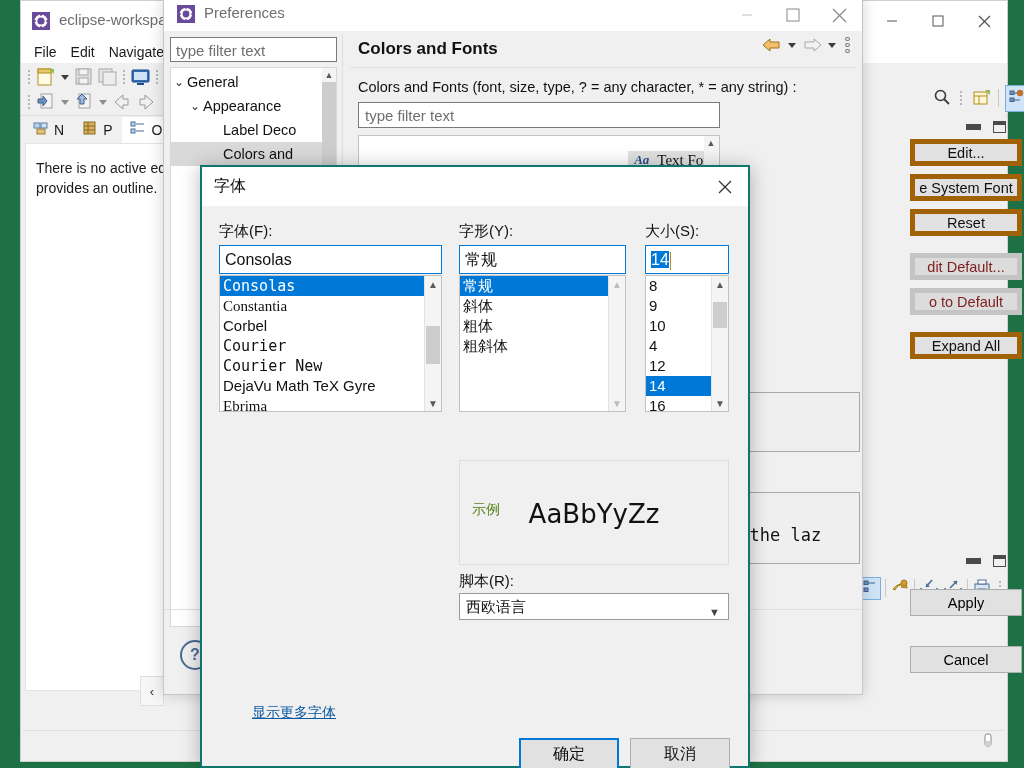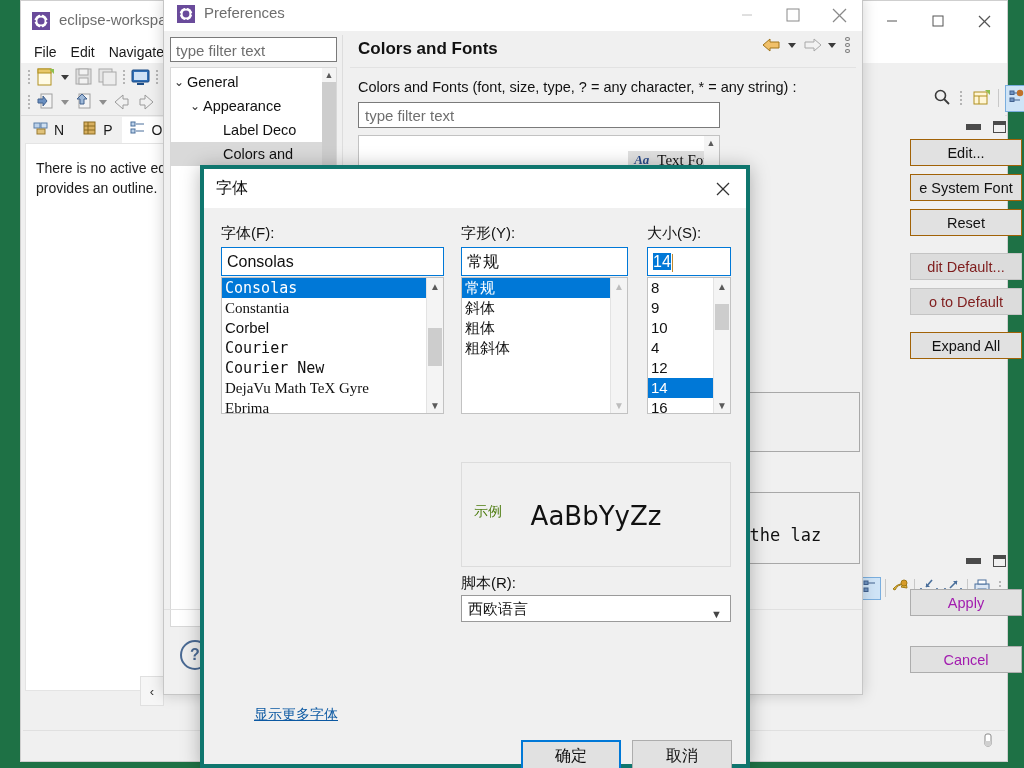--- a/index.html
+++ b/index.html
@@ -203,7 +203,7 @@
   }
   .side-btn {
     position: absolute; left: 746px; width: 112px; height: 27px;
-    background: #e1e1e1; border: 1px solid #a16207; box-sizing: border-box;
+    background: #e1e1e1; border: 5px solid #a16207; box-sizing: border-box;
     font-size: 14.5px; color: #111; display: flex; align-items: center; justify-content: center;
     white-space: nowrap;
   }

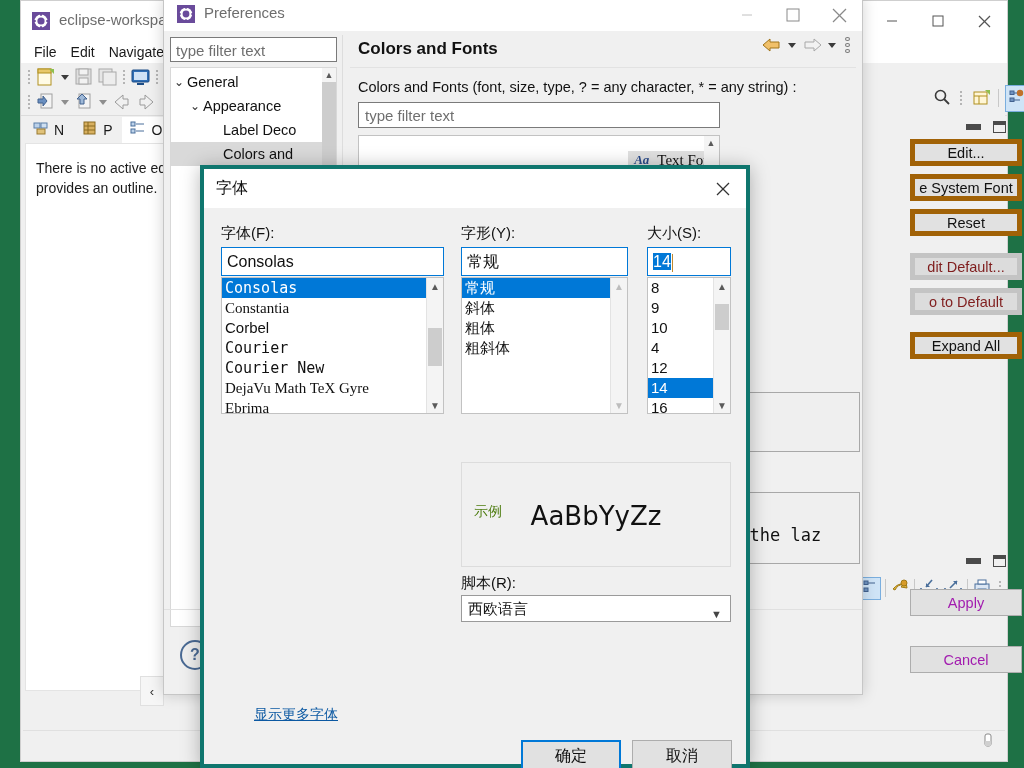--- a/index.html
+++ b/index.html
@@ -235,7 +235,7 @@
   
   .fontdlg {
     position: absolute; left: 200px; top: 165px; width: 550px; height: 603px;
-    background: #f0f0f0; border: 4px solid #0f766e; box-sizing: border-box;
+    background: #f0f0f0; border: 2px solid #0f766e; box-sizing: border-box;
     box-shadow: 0 2px 18px rgba(0,0,0,0.28);
   }
   .fd-title {

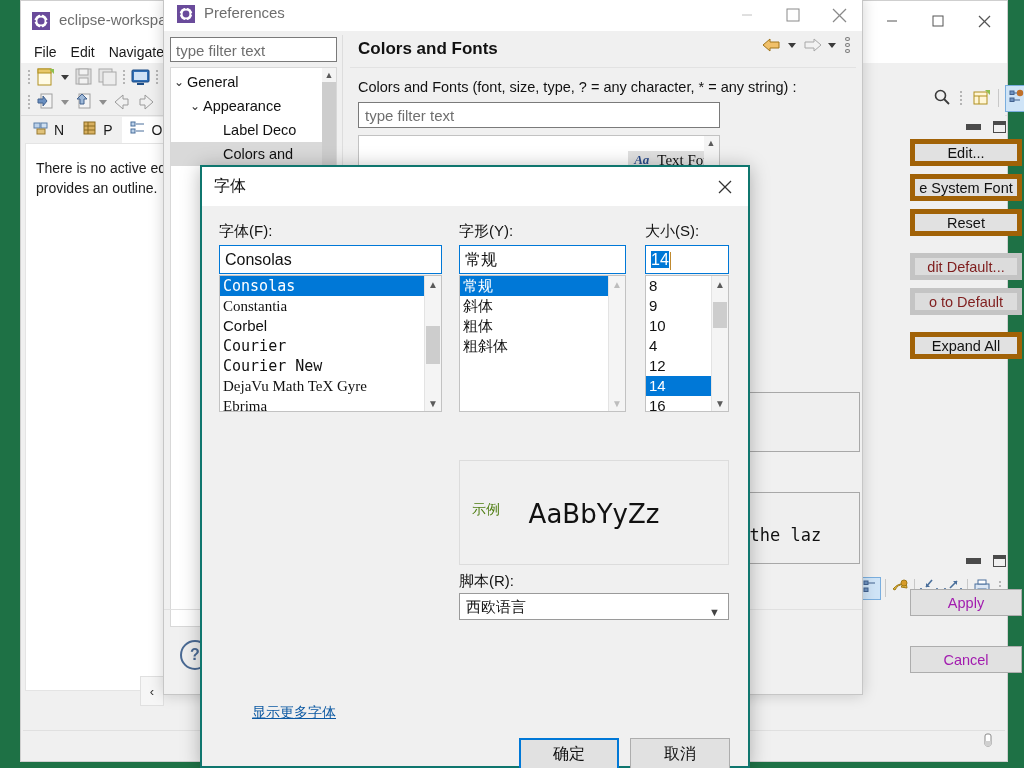--- a/index.html
+++ b/index.html
@@ -715,7 +715,7 @@
         <div class="fd-item" style="font-family:'Liberation Sans',sans-serif;">Corbel</div>
         <div class="fd-item" style="font-family:'DejaVu Sans Mono',monospace;">Courier</div>
         <div class="fd-item" style="font-family:'DejaVu Sans Mono',monospace;">Courier New</div>
-        <div class="fd-item" style="font-family:Liberation Serif, serif;">DejaVu Math TeX Gyre</div>
+        <div class="fd-item" style="font-family:Liberation Sans, sans-serif;">DejaVu Math TeX Gyre</div>
         <div class="fd-item" style="font-family:'Liberation Serif',serif;">Ebrima</div>
       </div>
       <div class="fd-scroll">

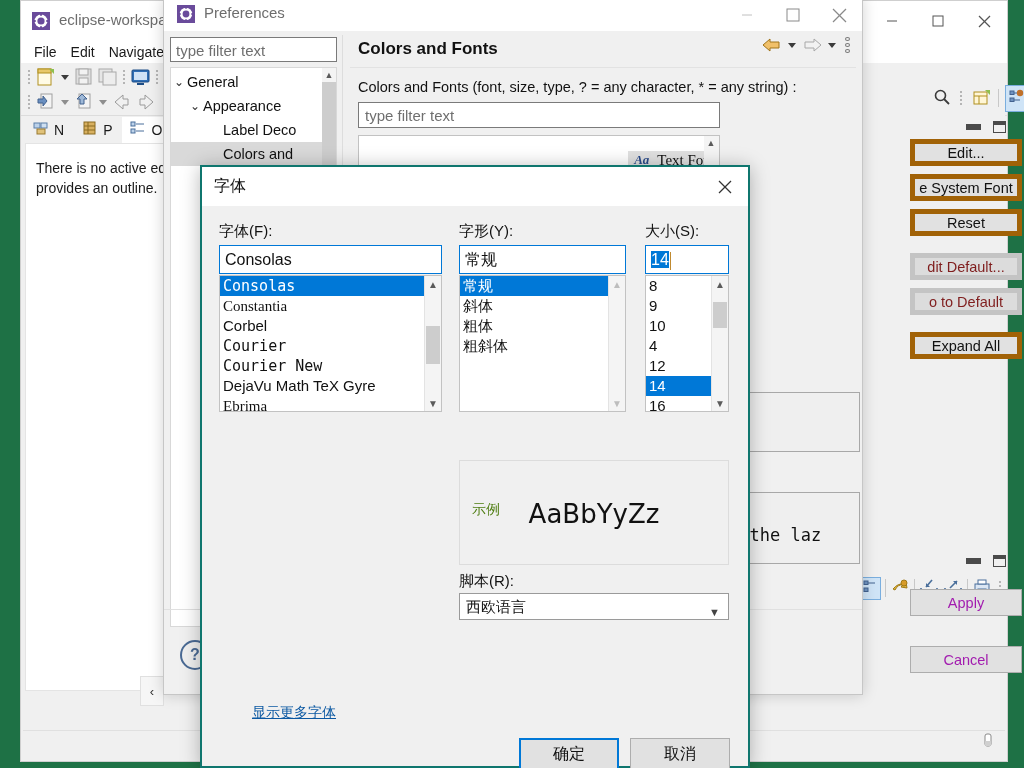--- a/index.html
+++ b/index.html
@@ -220,7 +220,7 @@
   .prefs-btn {
     position: absolute; width: 112px; height: 27px;
     background: #e1e1e1; border: 1px solid #adadad; box-sizing: border-box;
-    font-size: 14.5px; color: #a21caf; display: flex; align-items: center; justify-content: center;
+    font-size: 14.5px; color: #000000; display: flex; align-items: center; justify-content: center;
   }
 
   

